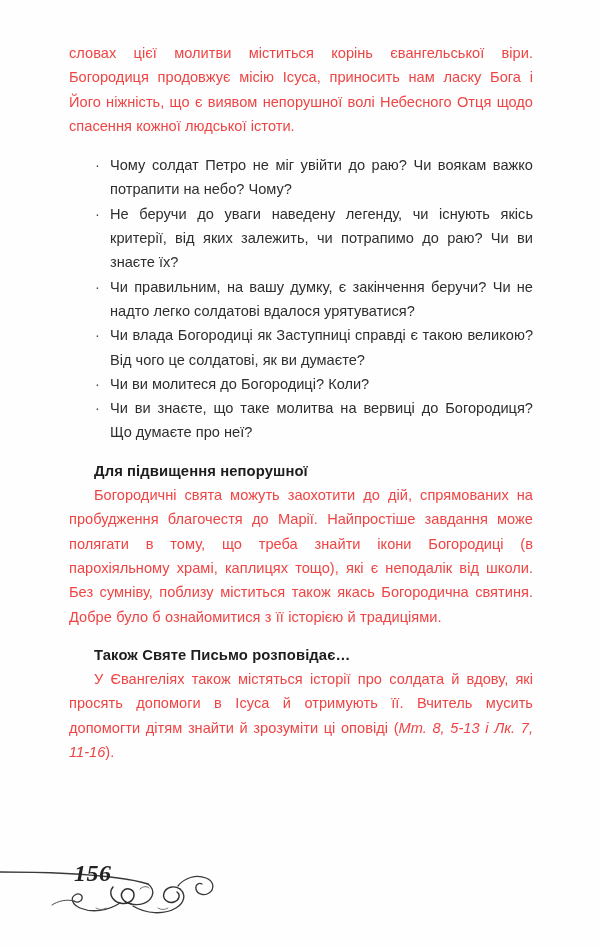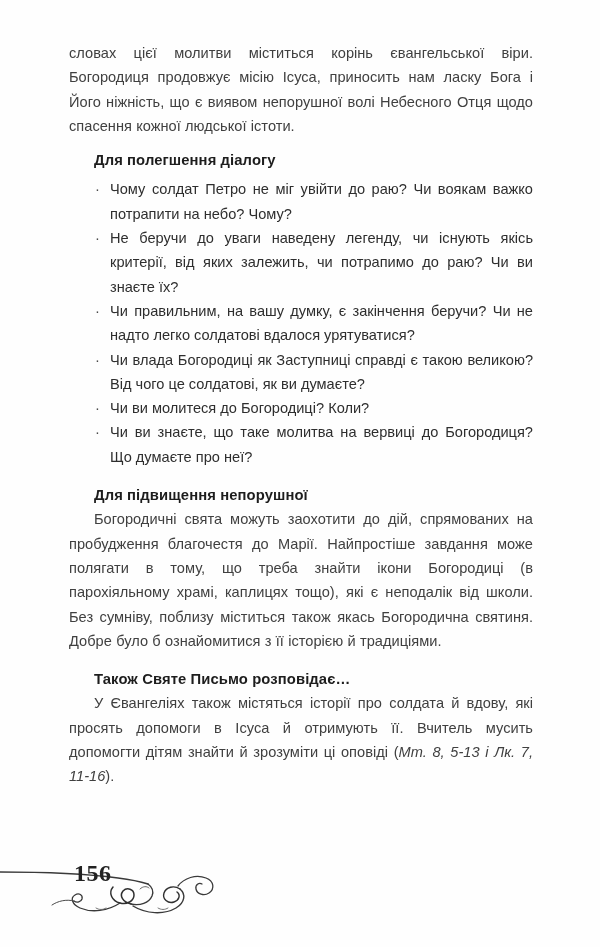--- a/index.html
+++ b/index.html
@@ -39,7 +39,7 @@
     line-height: 24.3px;
     text-align: justify;
     text-justify: inter-word;
-    color: #404040;
+    color: #ef4444;
     letter-spacing: 0.02px;
     word-spacing: 0.2px;
     hyphens: manual;

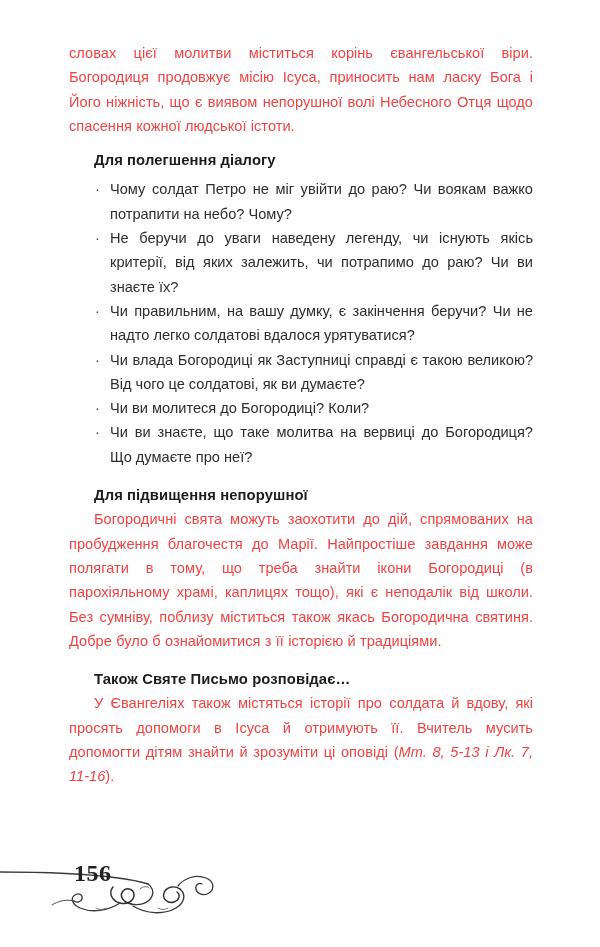--- a/index.html
+++ b/index.html
@@ -127,7 +127,6 @@
 
     <div class="spacer-sm"></div>
 
-    <h2 class="section-heading">Для полегшення діалогу</h2>
 
 
     <div class="spacer-xs"></div>

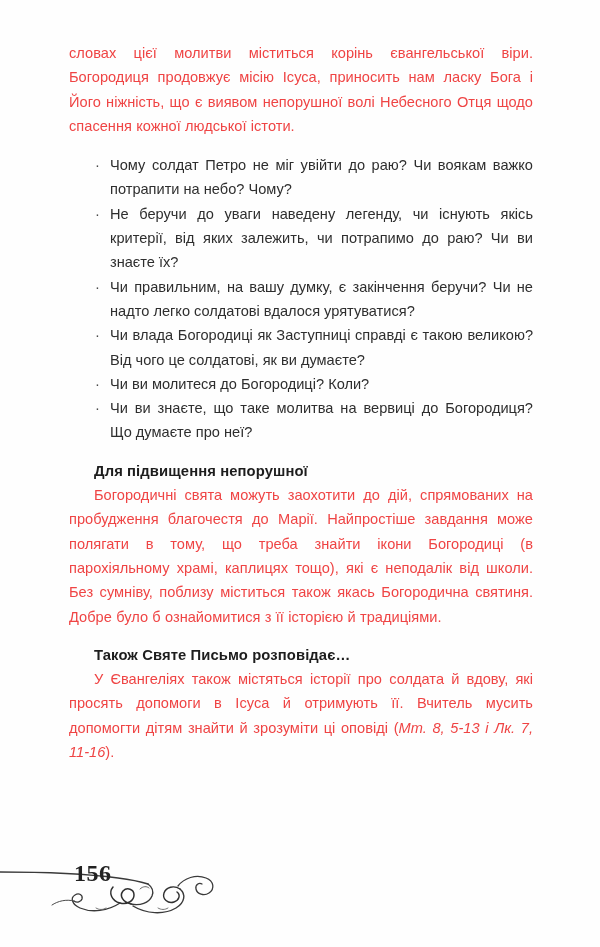--- a/index.html
+++ b/index.html
@@ -110,6 +110,7 @@
     left: 74px;
     top: 860px;
     font-family: "Liberation Serif", serif;
+    font-style: italic;
     font-weight: bold;
     font-size: 24px;
     color: #222222;

